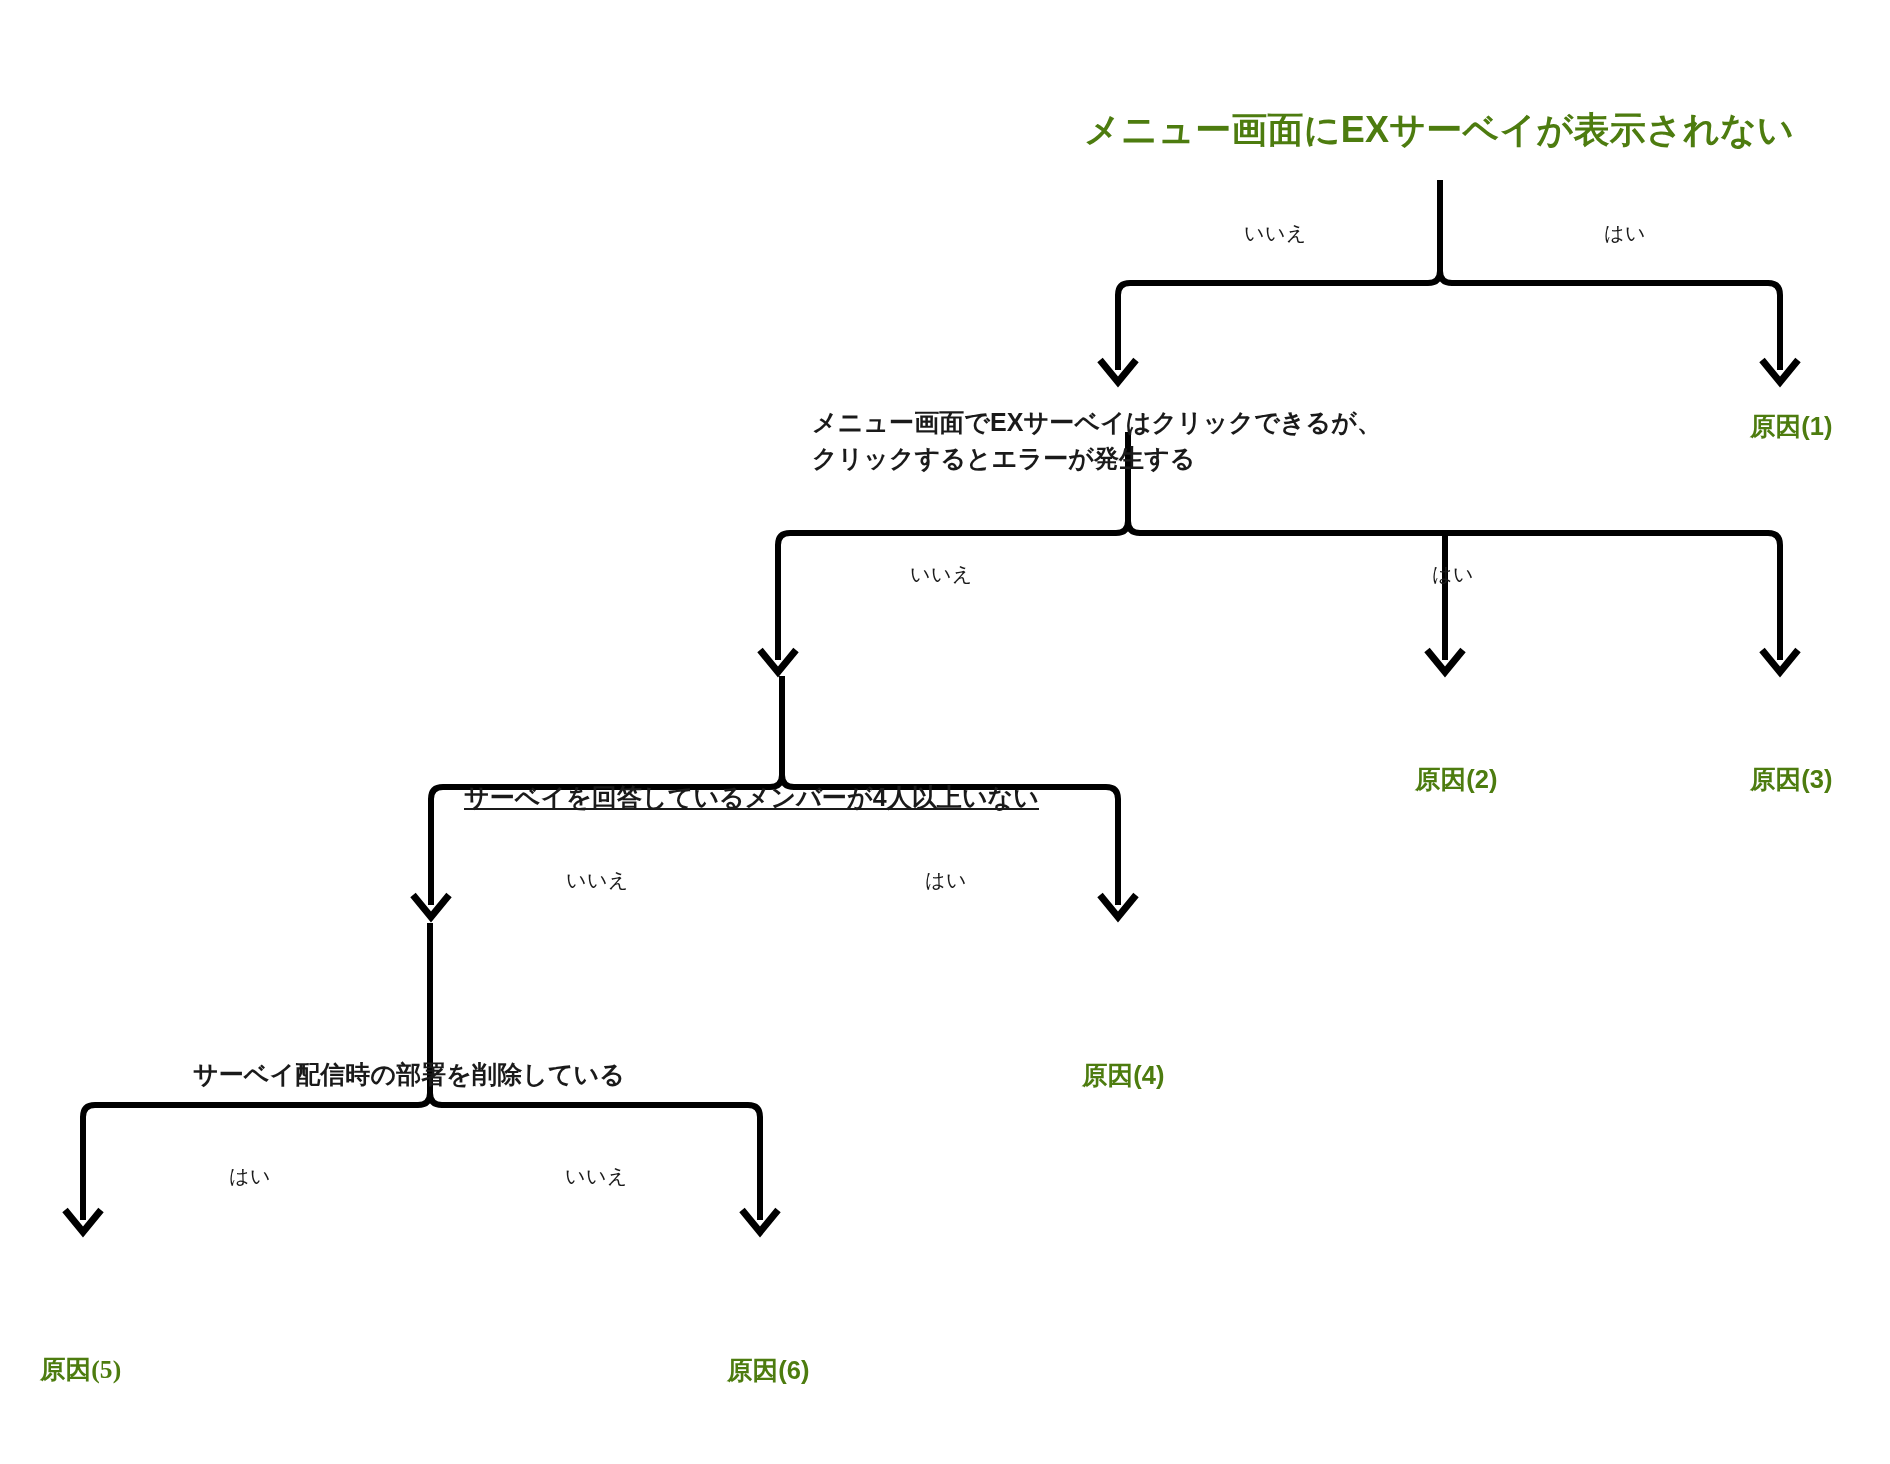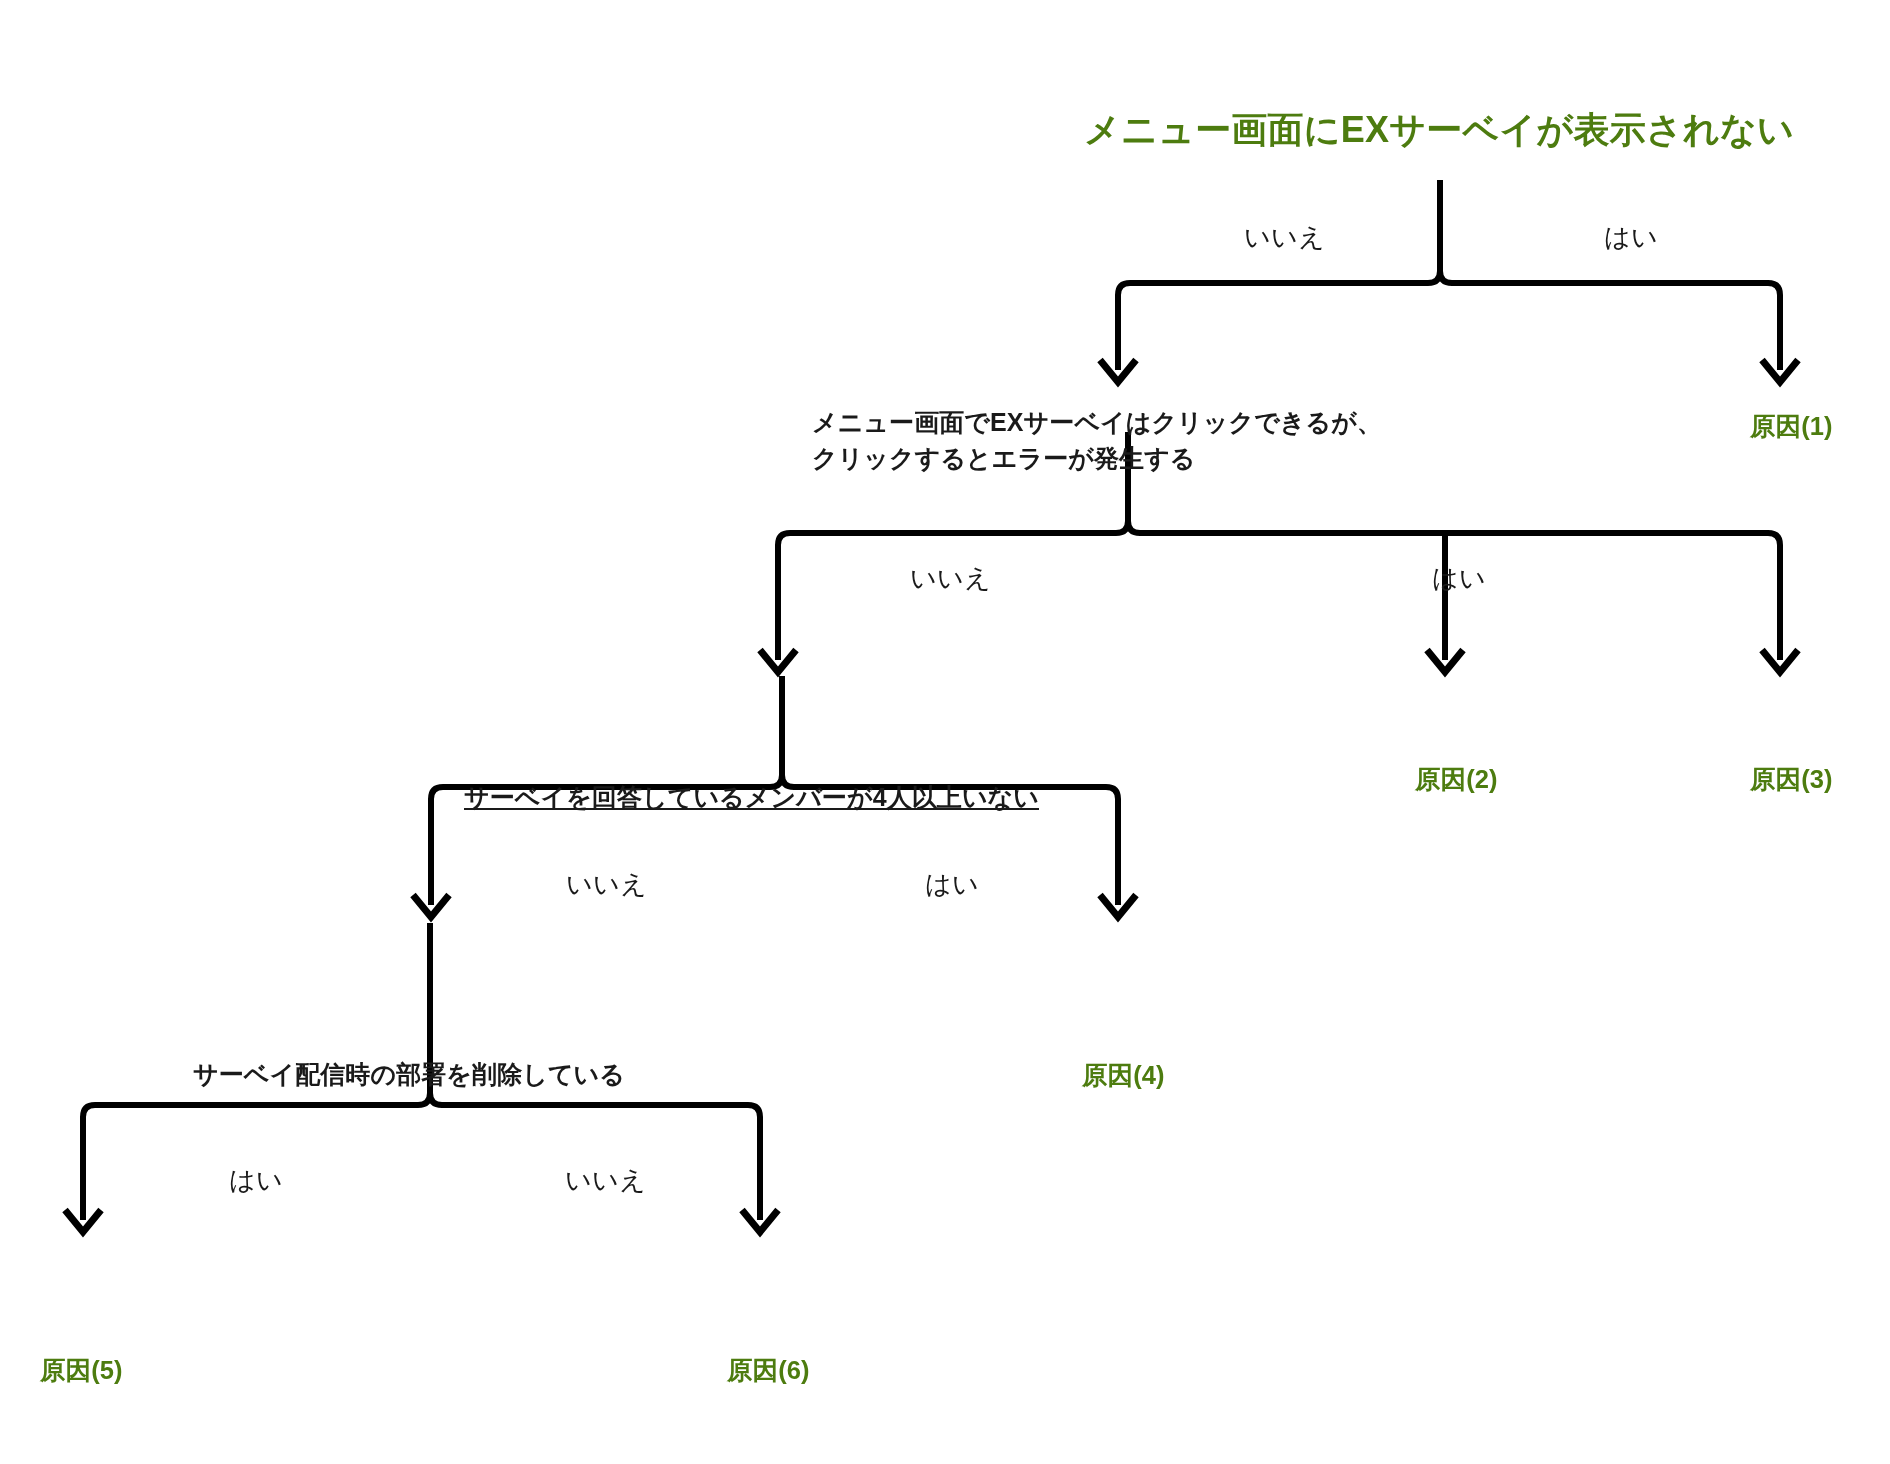--- a/index.html
+++ b/index.html
@@ -52,7 +52,7 @@
   }
   .edge-label {
     position: absolute;
-    font-size: 26px;
+    font-size: 20px;
     font-weight: normal;
     color: #1a1a1a;
     white-space: nowrap;

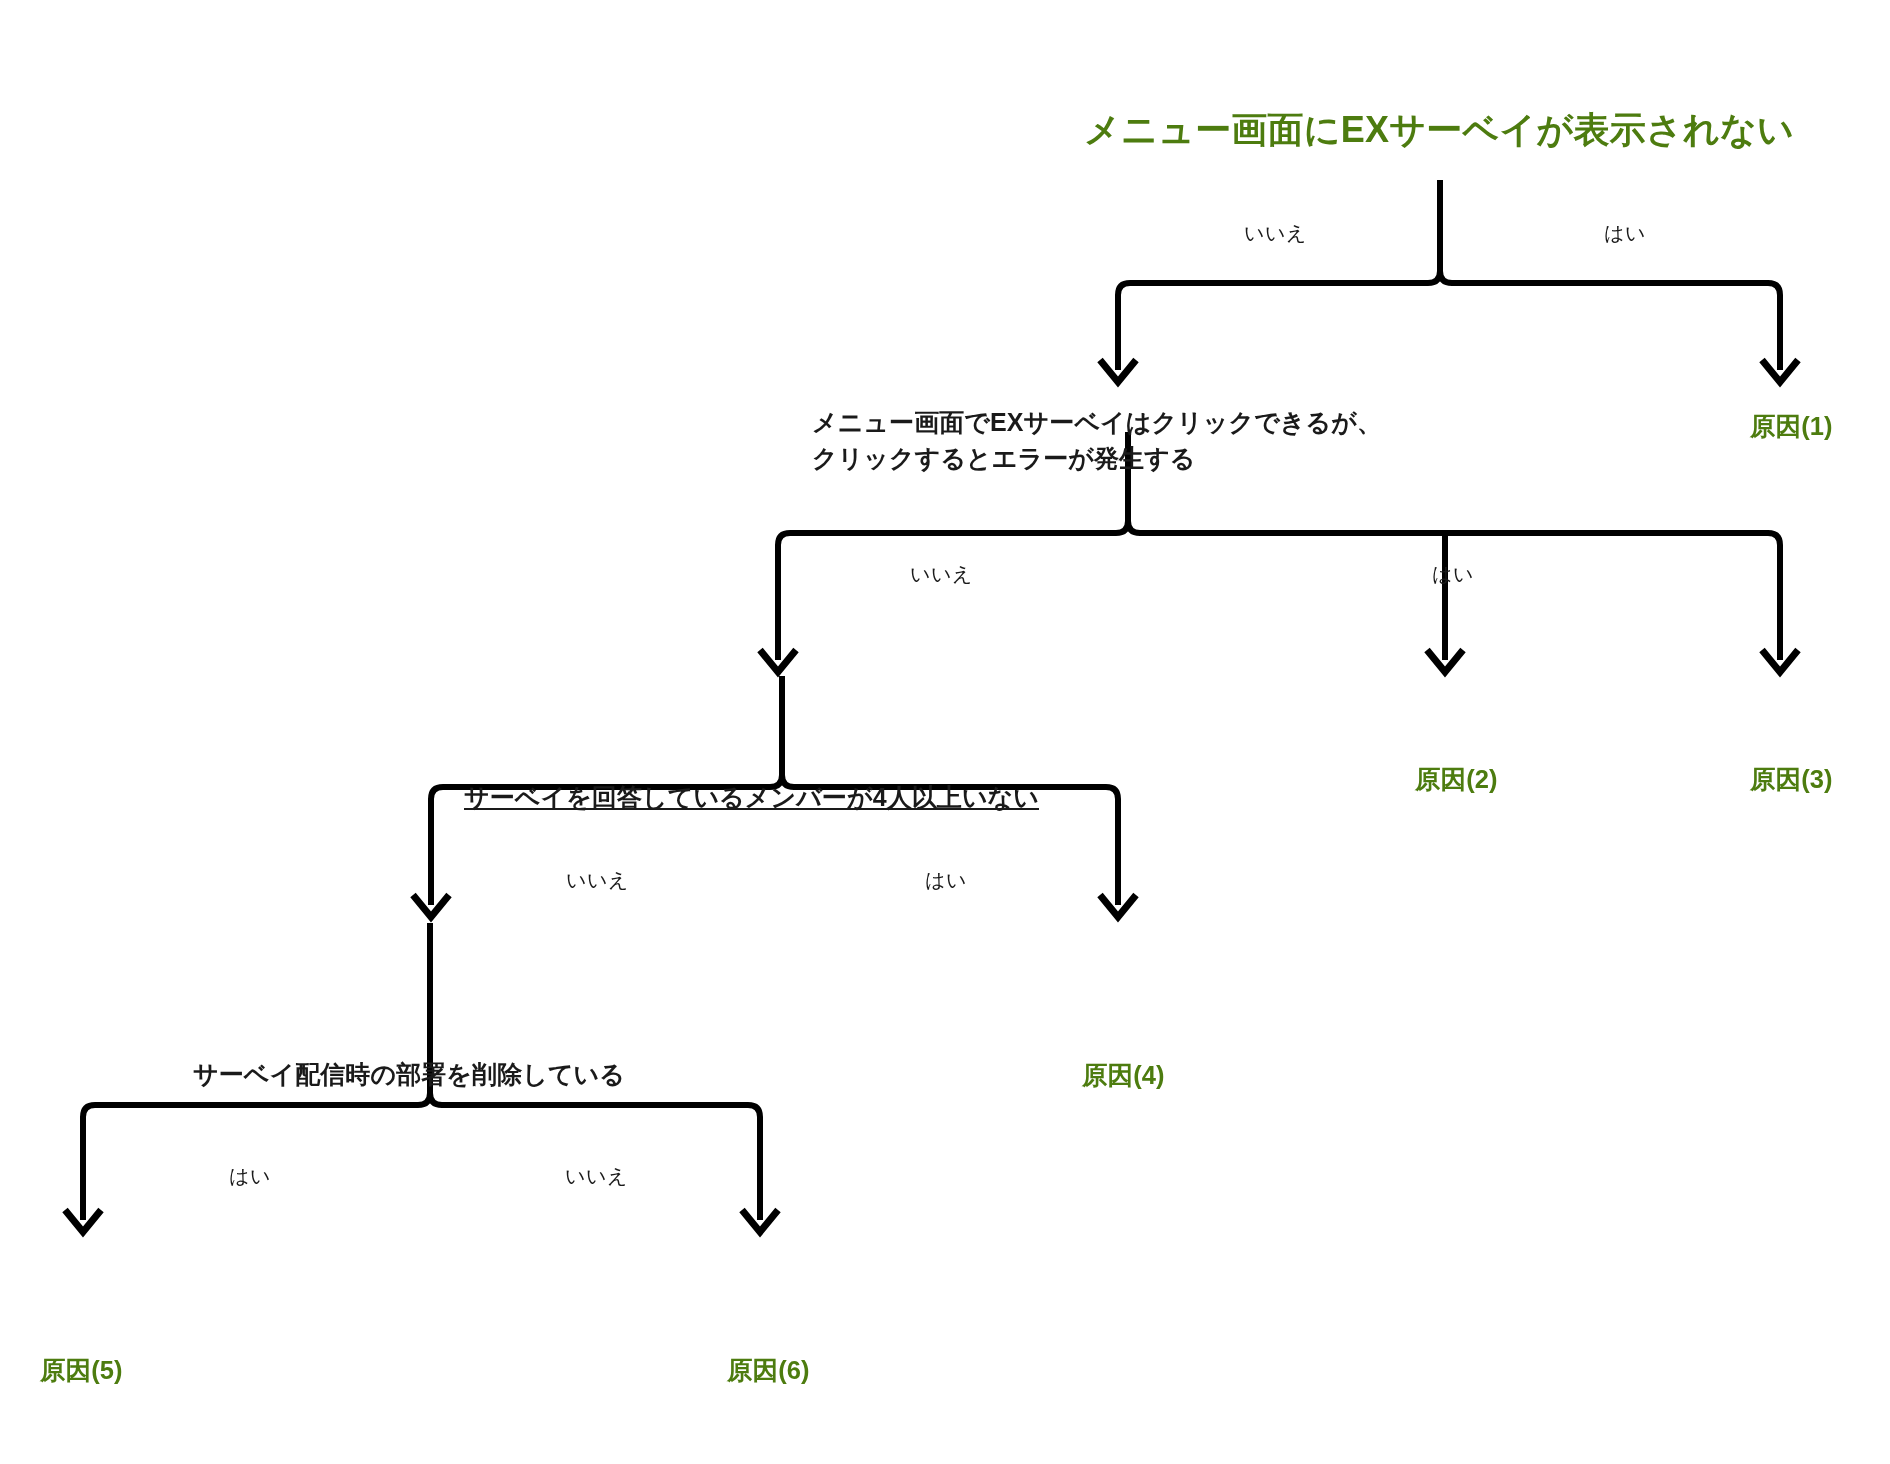--- a/index.html
+++ b/index.html
@@ -123,7 +123,7 @@
 
   <div class="node cause" style="left:1070px; top:1057px;margin-left:12px;">原因(4)</div>
 
-  <div class="node cause" style="left:40px; top:1352px;">原因(5)</div>
+  <div class="node cause" style="left:40px; top:1352px;font-family:Liberation Serif, serif;">原因(5)</div>
 
   <div class="node cause" style="left:727px; top:1352px;">原因(6)</div>
 

